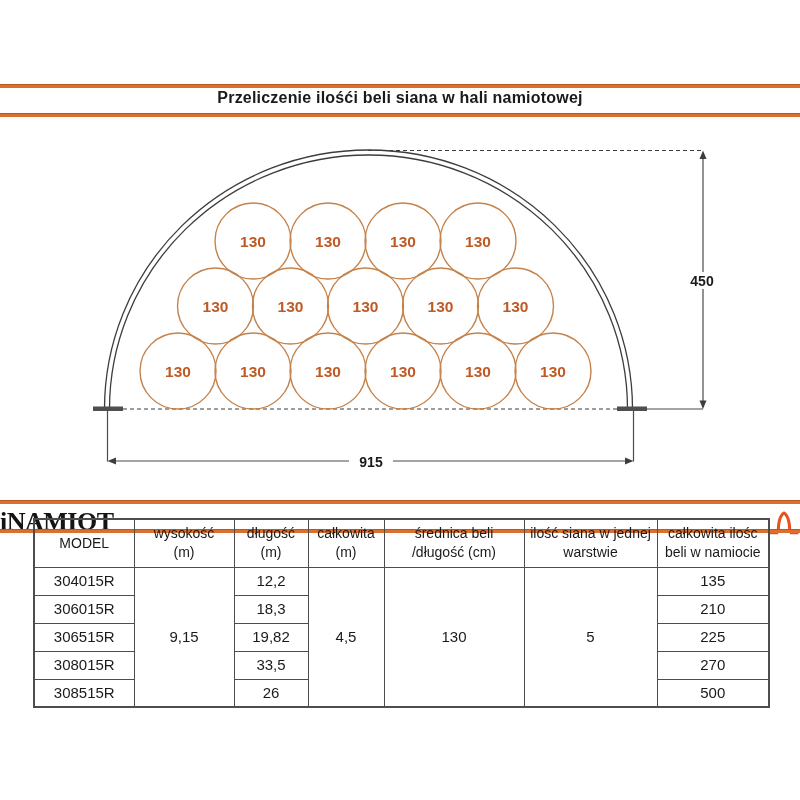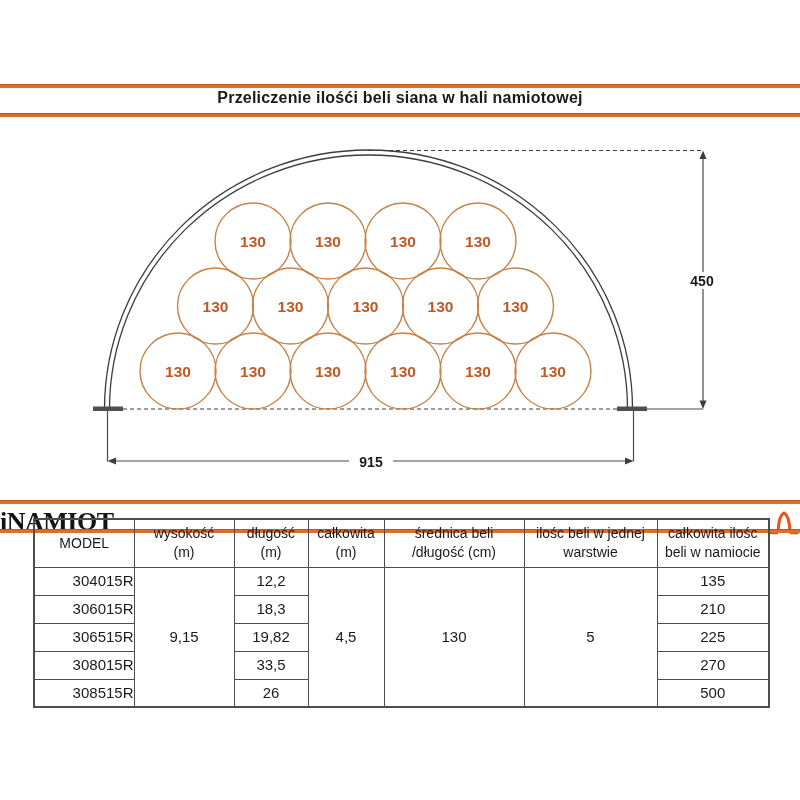--- a/index.html
+++ b/index.html
@@ -153,7 +153,7 @@
         <div>/długość (cm)</div>
       </th>
       <th>
-        <div>ilośc beli w jednej</div>
+        <div>ilość siana w jednej</div>
         <div>warstwie</div>
       </th>
       <th>

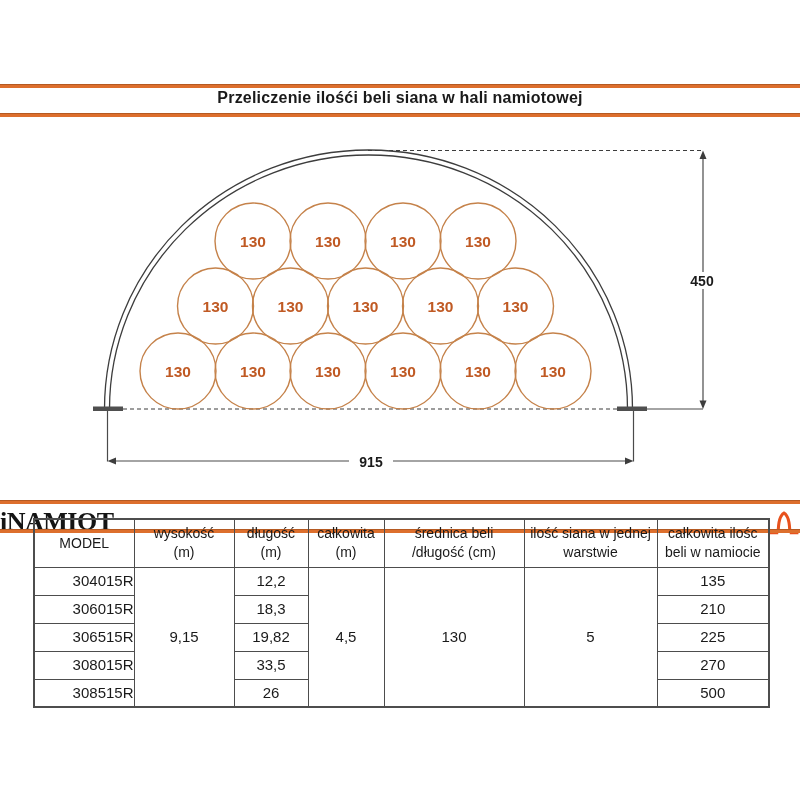--- a/index.html
+++ b/index.html
@@ -43,7 +43,7 @@
   table.spec tbody tr{height:28px;}
   table.spec thead th{font-size:14px;}
   .th-model{font-weight:bold;font-size:15px;}
-  .model-cell{font-weight:bold;text-align:right;}
+  .model-cell{font-weight:bold;}
 </style>
 </head>
 <body>

